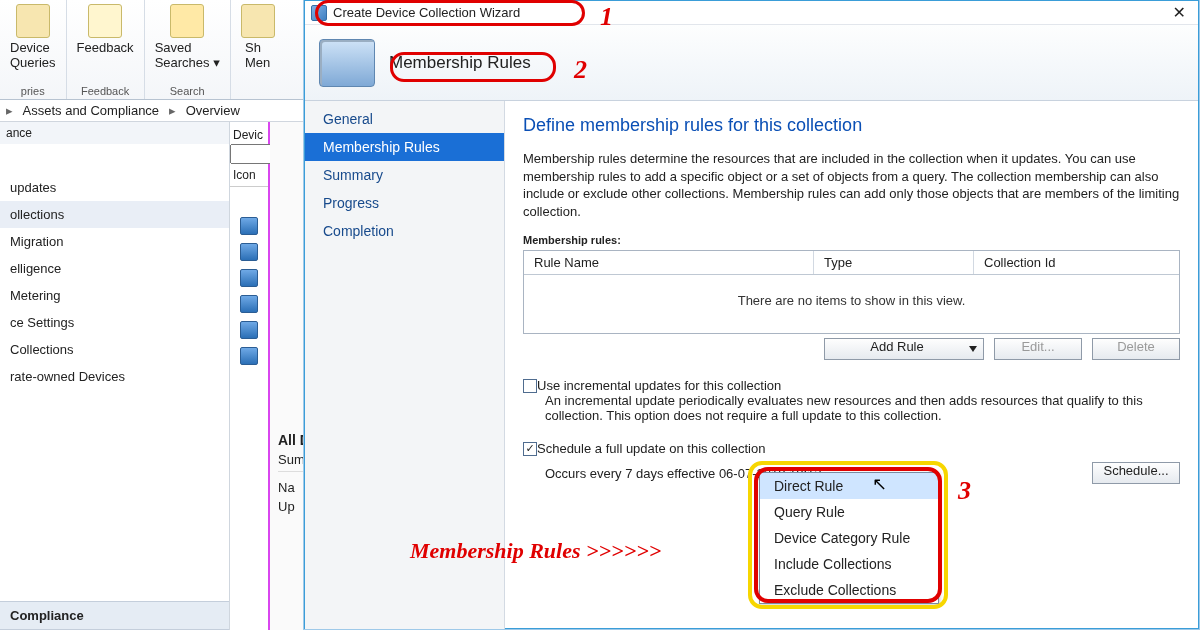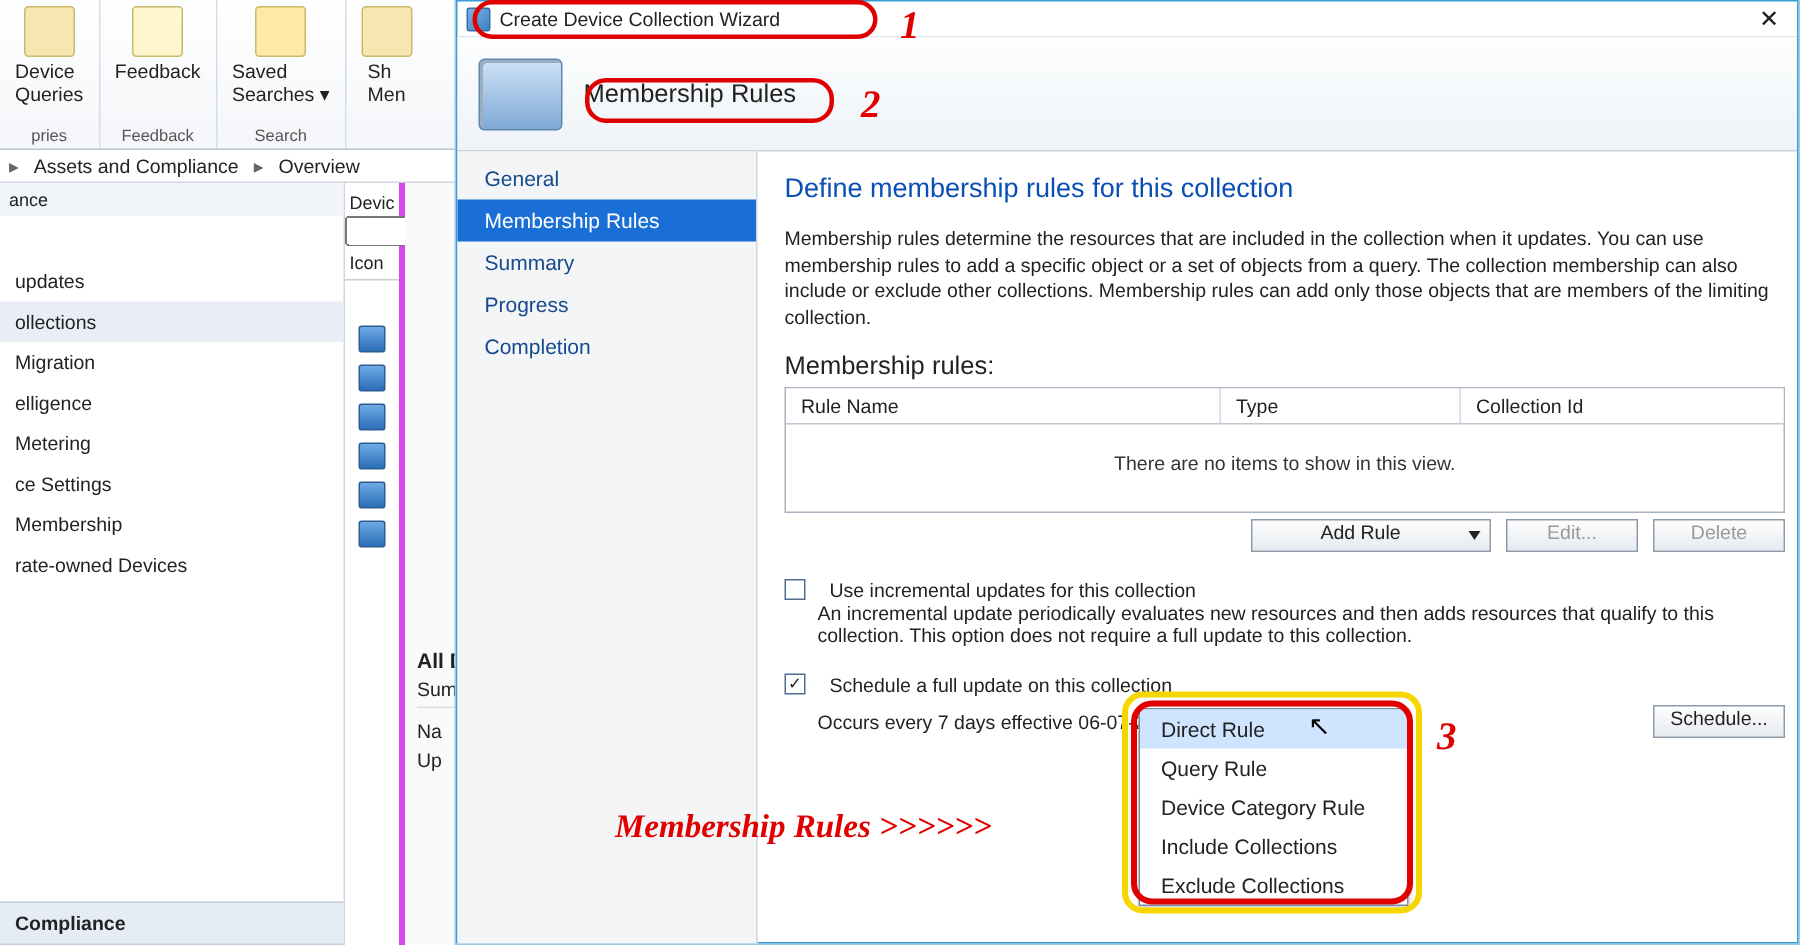--- a/index.html
+++ b/index.html
@@ -20,7 +20,7 @@
 .navitem { padding:6px 10px; font-size:13px; border-bottom:0; cursor:default;}
 .navitem.sel { background:#e9eef6;}
 .navcat { padding:6px 10px; font-weight:bold; background:#e5ecf4; border-top:1px solid #c4cedb; border-bottom:1px solid #c4cedb;}
-.middle { width:40px; border-right:4px solid #d946ef; padding-top:4px;}
+.middle { width:40px; border-right:2px solid #d946ef; padding-top:4px;}
 .icongrid { display:flex; flex-direction:column; align-items:center; gap:8px; padding-top:30px;}
 .smicon { width:18px; height:18px; background:linear-gradient(#6fa9e6,#2b6fb6); border:1px solid #2b5d94; border-radius:2px;}
 .search { width:100%; height:20px; font-size:11px; padding:1px 20px; color:#777;font-family:Liberation Mono, monospace;}

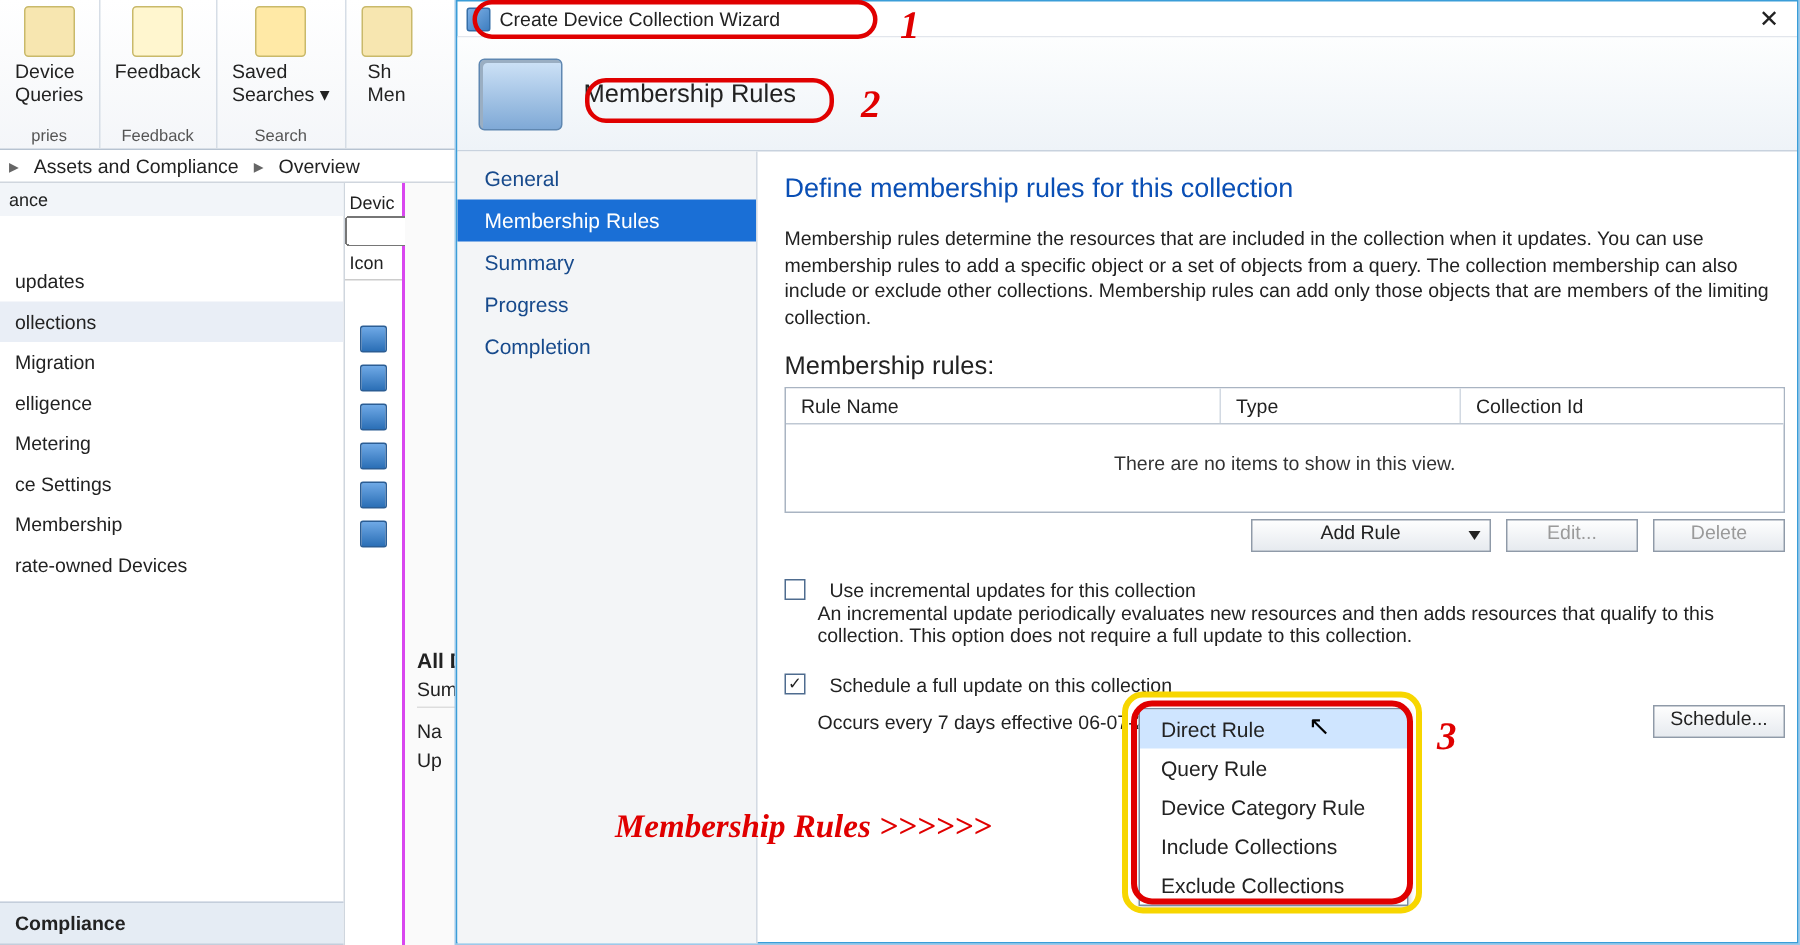--- a/index.html
+++ b/index.html
@@ -39,7 +39,7 @@
 .steps { width:200px; background:#f3f5f7; border-right:1px solid #d3dae3; padding-top:4px;}
 .step { padding:6px 18px; font-size:14px; color:#174a8c;}
 .step.active { background:#1a6fd6; color:#fff;}
-.pane { flex:1; padding:14px 8px 8px 18px; display:flex; flex-direction:column; gap:14px; overflow:hidden;}
+.pane { flex:1; padding:14px 18px 8px 18px; display:flex; flex-direction:column; gap:14px; overflow:hidden;}
 .pane h2 { font-size:18px; color:#0a4fb5; font-weight:normal;}
 .desc { font-size:13px; color:#222; line-height:1.35;}
 .tblwrap { display:flex; flex-direction:column;}

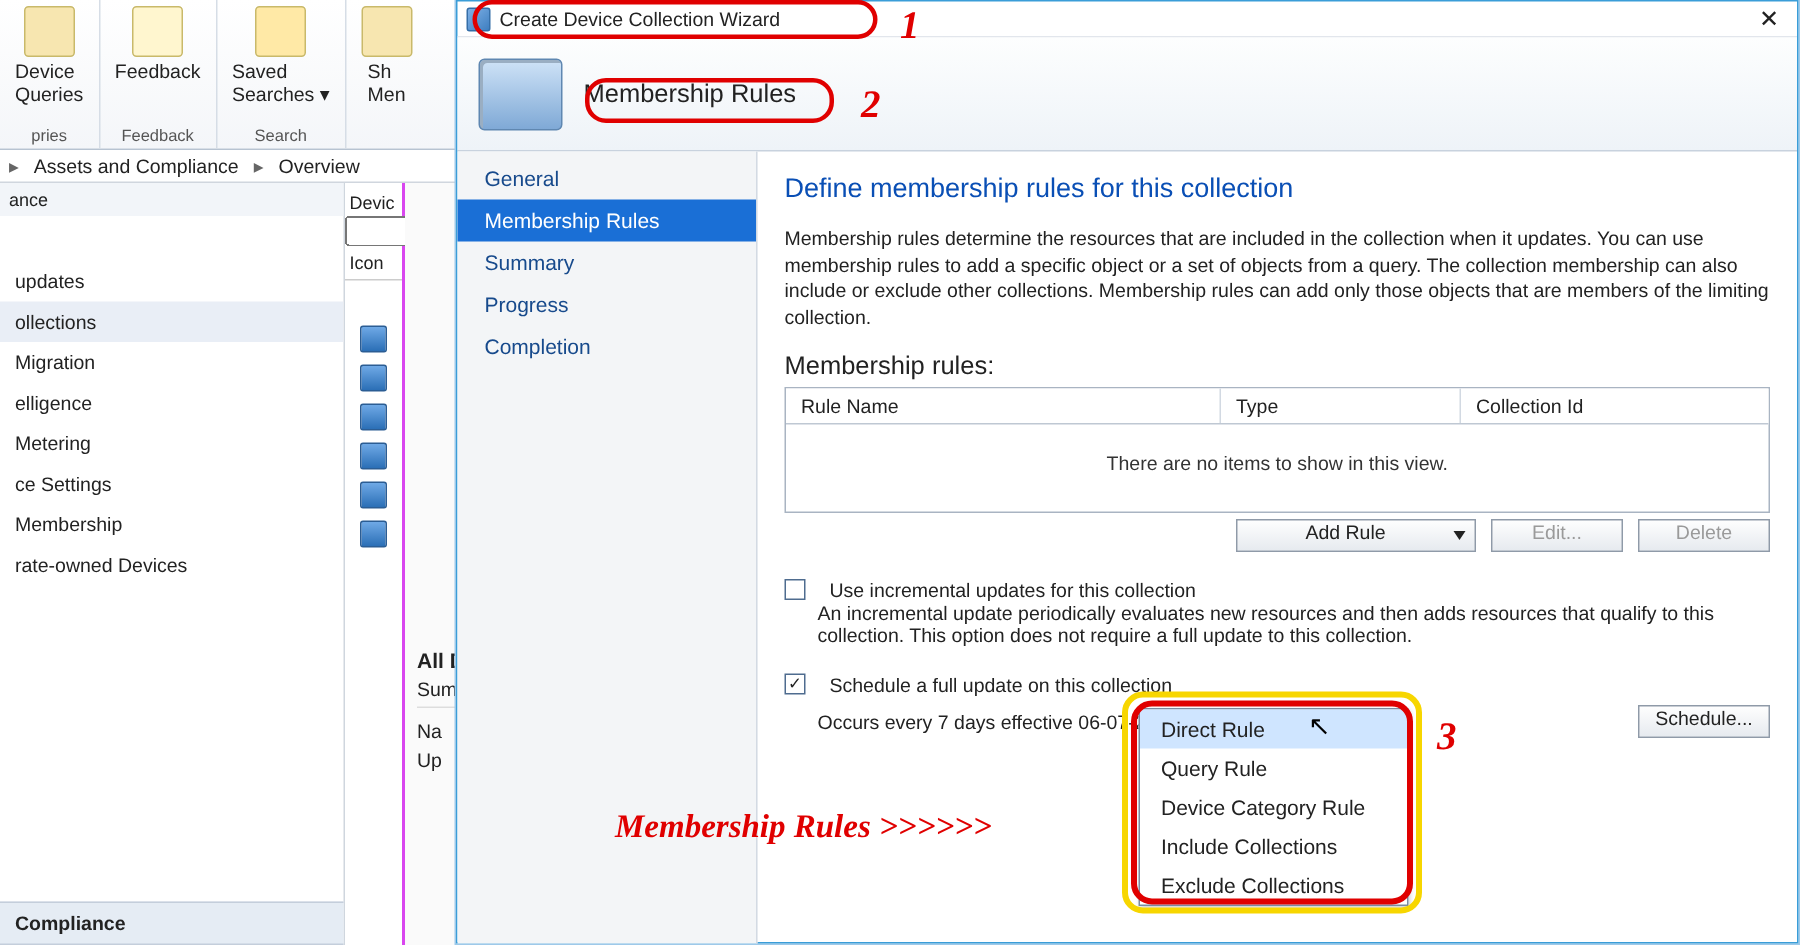--- a/index.html
+++ b/index.html
@@ -43,7 +43,7 @@
 .pane h2 { font-size:18px; color:#0a4fb5; font-weight:normal;}
 .desc { font-size:13px; color:#222; line-height:1.35;}
 .tblwrap { display:flex; flex-direction:column;}
-.lbl { font-size:17px; margin-bottom:4px;}
+.lbl { font-size:11px; margin-bottom:4px;font-weight:bold;}
 .grid { border:1px solid #a9b4c2; height:84px; background:#fff;}
 .ghdr { display:flex; background:#fff; border-bottom:1px solid #bfc8d3;}
 .ghdr div { padding:4px 10px; font-size:13px; border-right:1px solid #d2d9e2;}

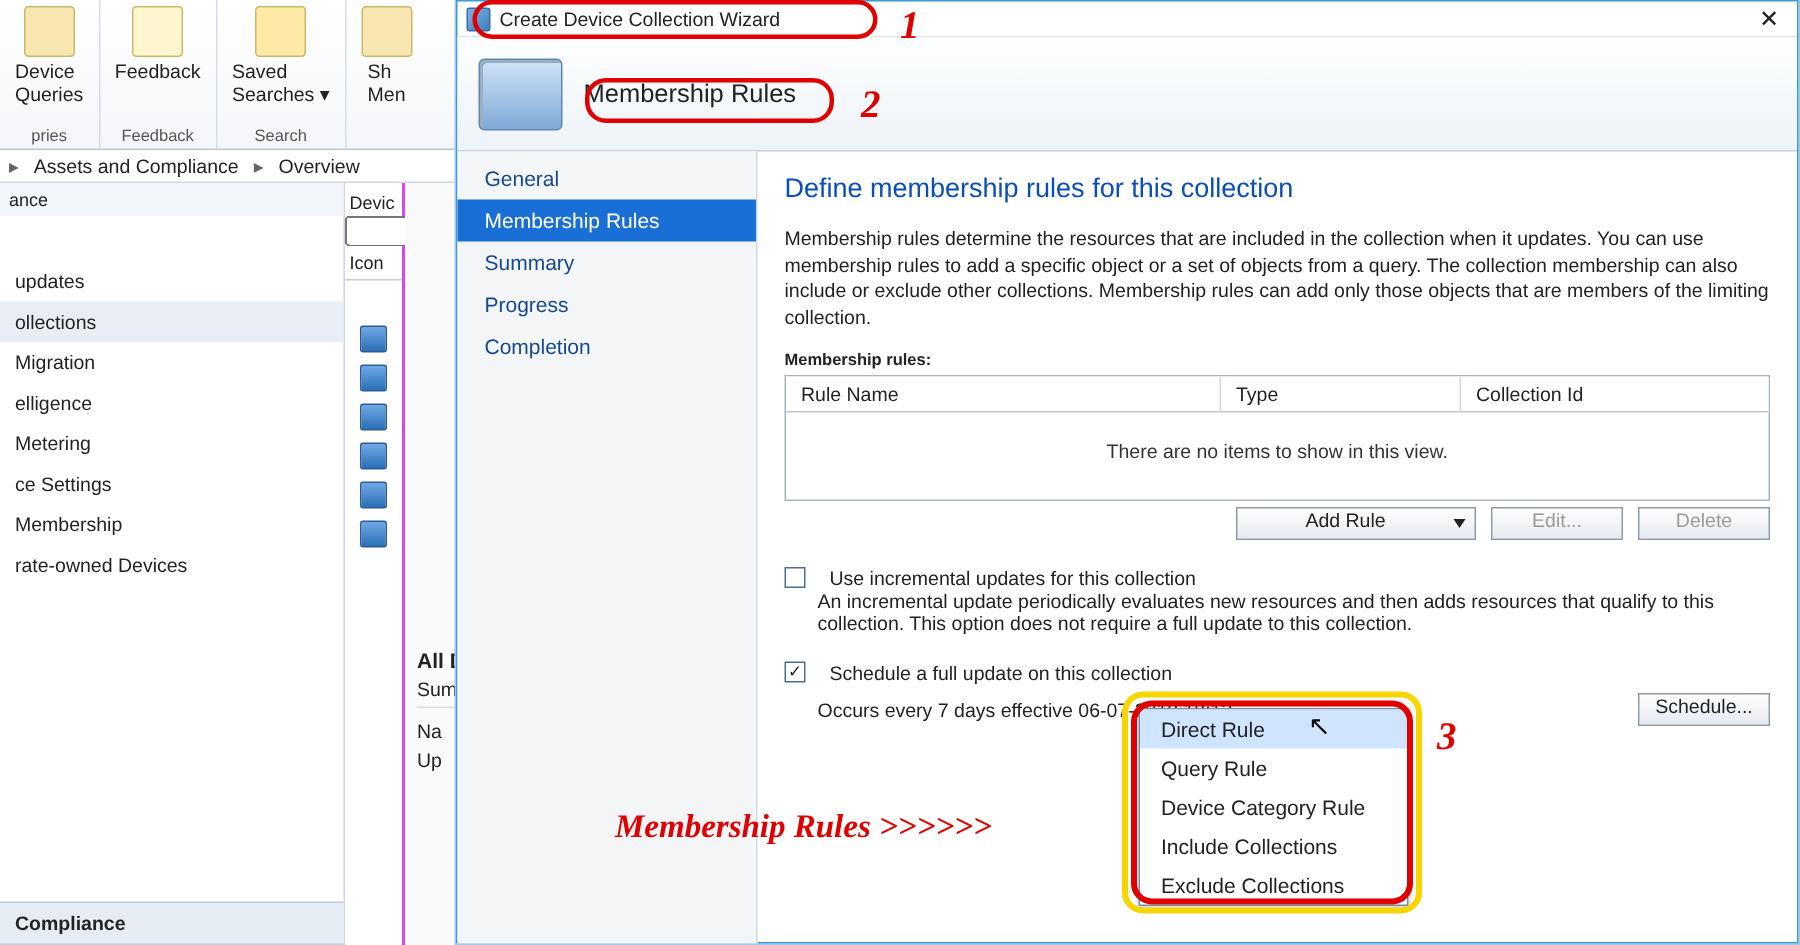--- a/index.html
+++ b/index.html
@@ -120,7 +120,7 @@
       <div class="navitem">elligence</div>
       <div class="navitem">Metering</div>
       <div class="navitem">ce Settings</div>
-      <div class="navitem">Membership</div>
+      <div class="navitem">Collections</div>
       <div class="navitem">rate-owned Devices</div>
     </div>
     <div class="navcat">Compliance</div>

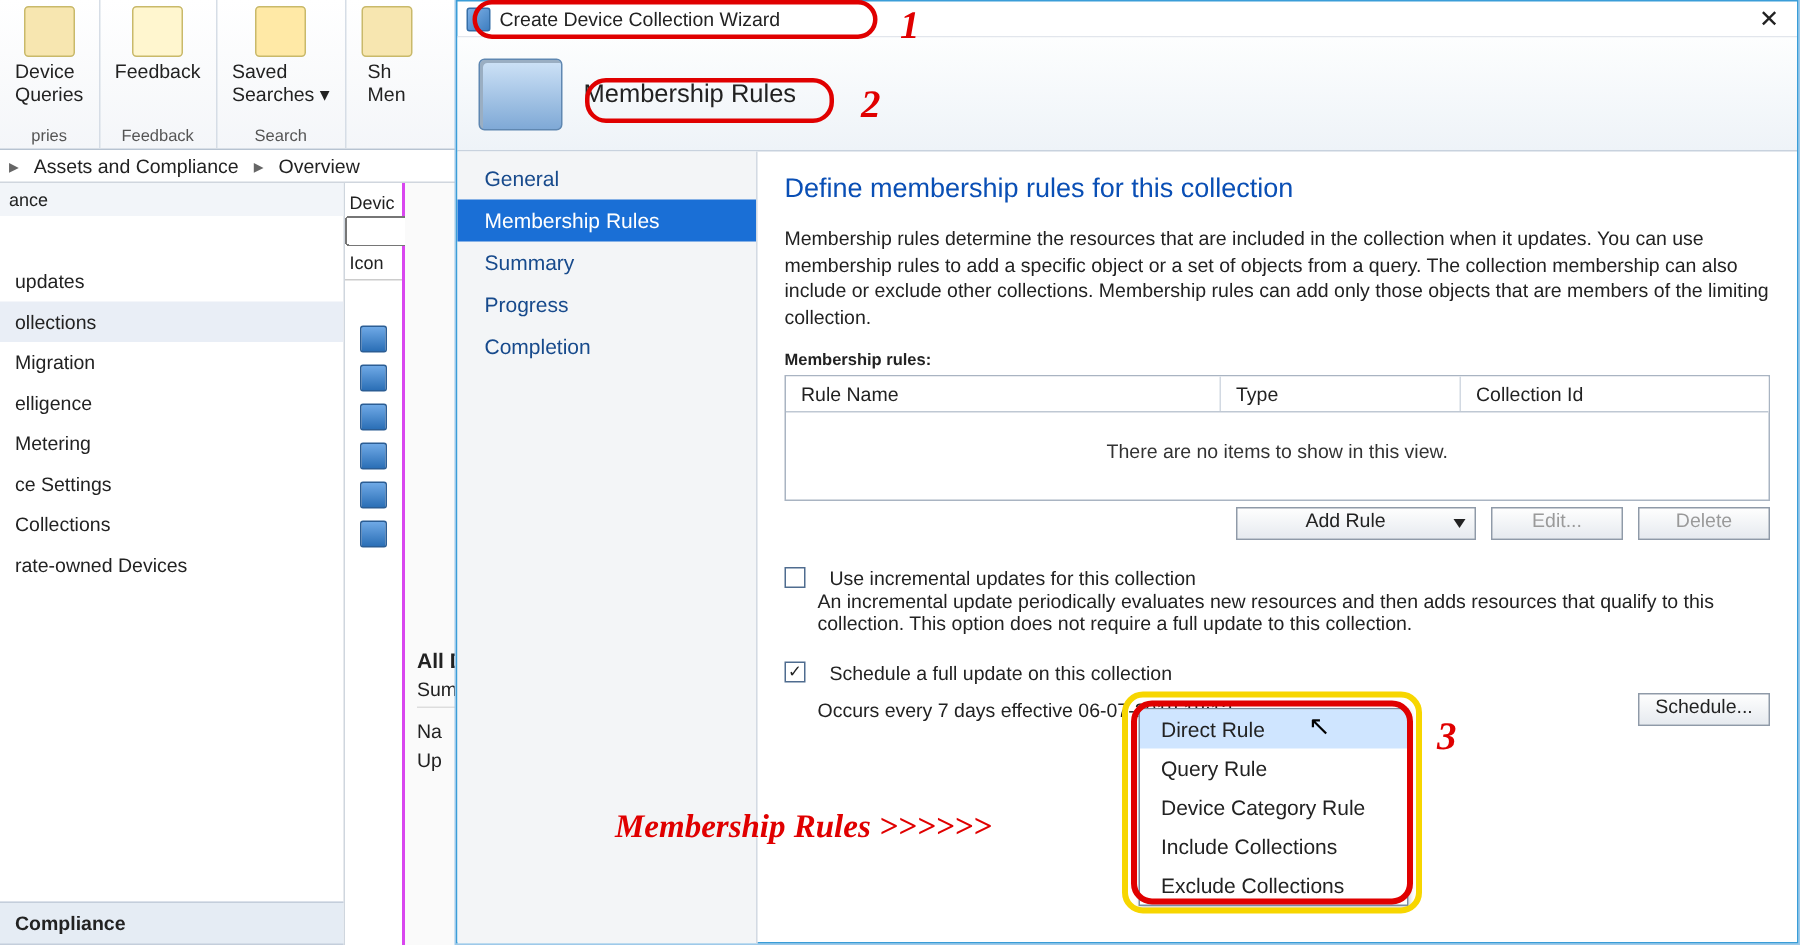--- a/index.html
+++ b/index.html
@@ -53,7 +53,7 @@
 .wbutton { min-width:88px; height:22px; font-size:13px; background:linear-gradient(#fefefe,#e6eaef); border:1px solid #8f9aa8; display:flex; align-items:flex-start; justify-content:center; padding:0 8px; cursor:default; position:relative;}
 .wbutton.disabled { color:#9a9a9a;}
 .wbutton .dd { position:absolute; right:6px; top:7px; width:0; height:0; border-left:4px solid transparent; border-right:4px solid transparent; border-top:6px solid #222;}
-.chkline { display:flex; align-items:flex-start; gap:16px; font-size:13px; margin-top:4px;}
+.chkline { display:flex; align-items:center; gap:0; font-size:13px; margin-top:4px;}
 .chkbox { width:14px; height:14px; border:1px solid #4f6c8f; background:#fff; display:flex; align-items:center; justify-content:center; font-size:11px; line-height:1;}
 .sub { font-size:13px; margin-left:22px; color:#222;}
 .schedrow { display:flex; justify-content:space-between; align-items:center; margin-top:6px;}

